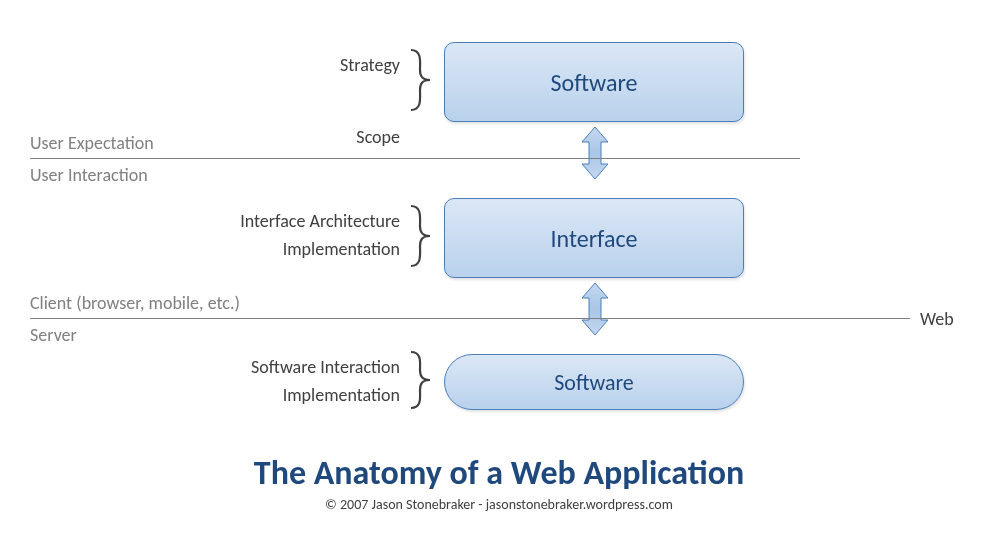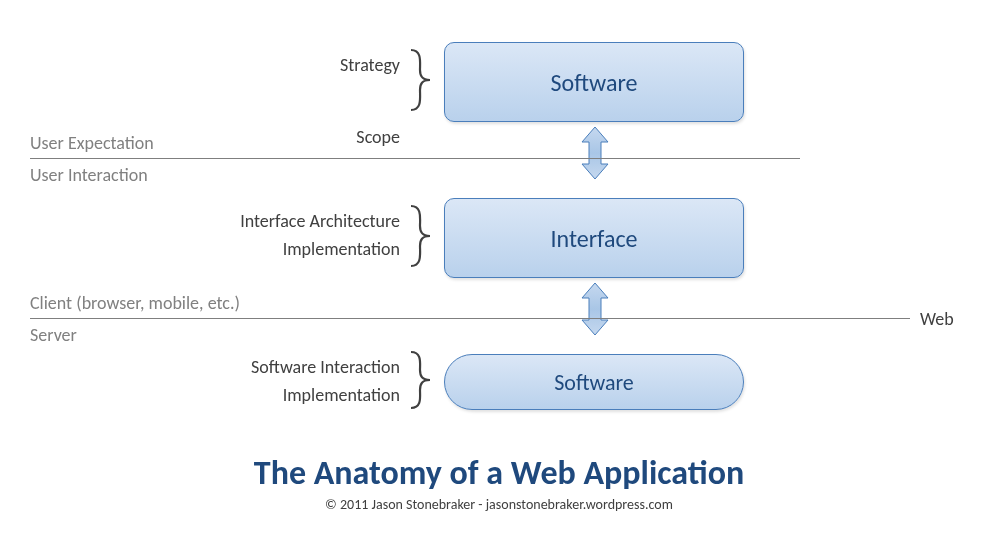--- a/index.html
+++ b/index.html
@@ -175,7 +175,7 @@
   </div>
 
   <div class="title" style="top:452px;">The Anatomy of a Web Application</div>
-  <div class="credit" style="top:496px;">© 2011 Jason Stonebraker - jasonstonebraker.wordpress.com</div>
+  <div class="credit" style="top:496px;">© 2007 Jason Stonebraker - jasonstonebraker.wordpress.com</div>
 
 </div>
 

